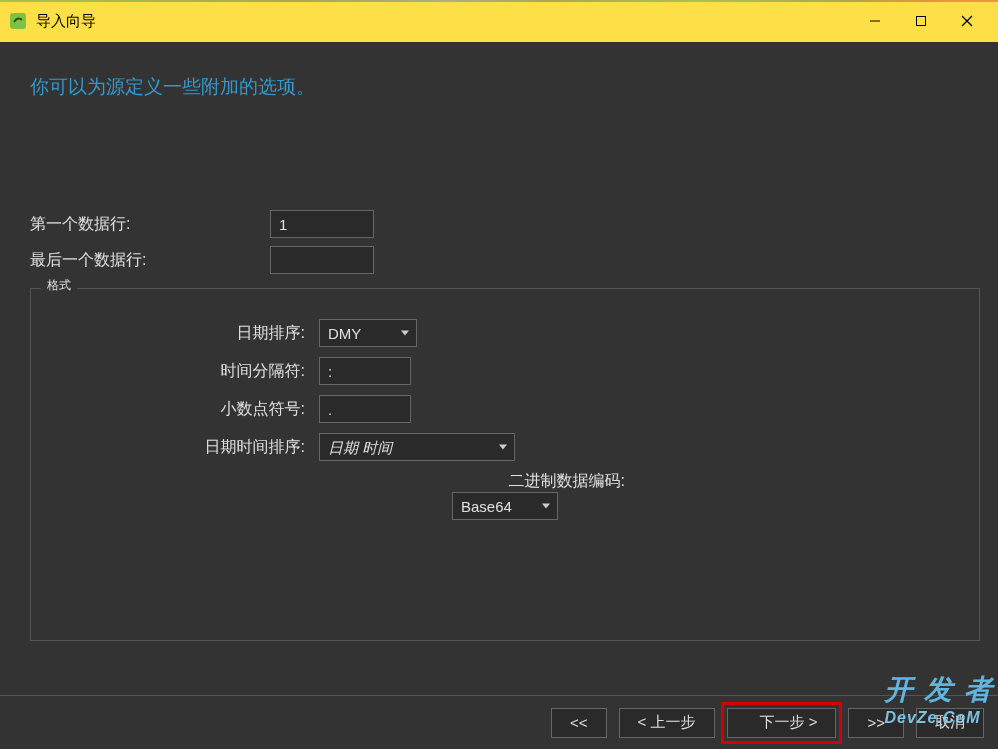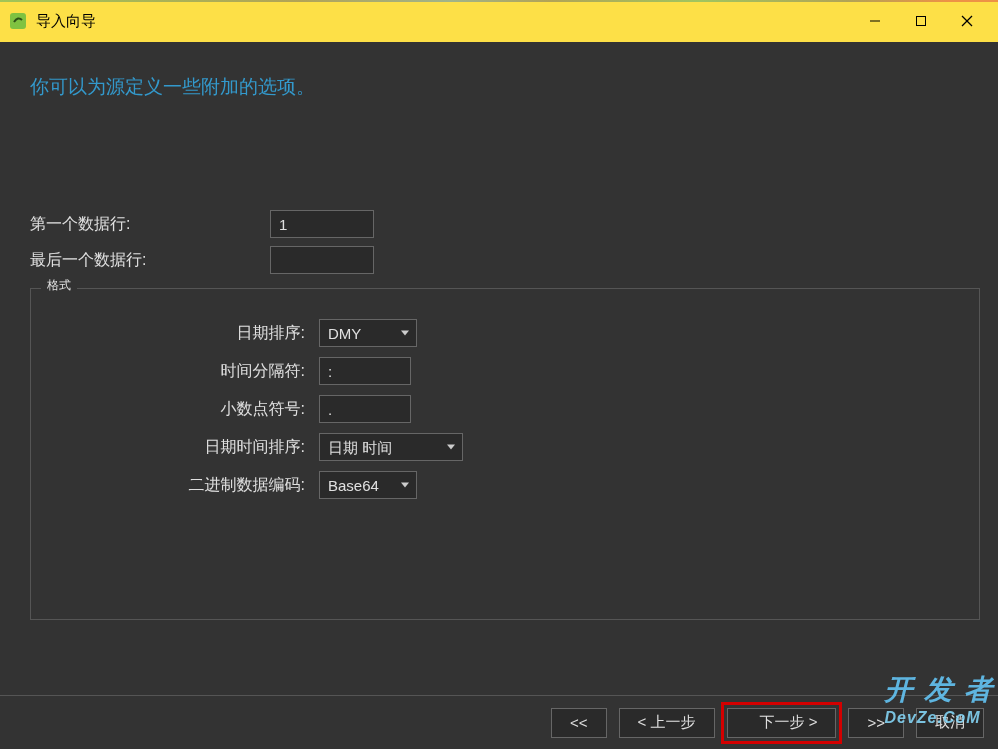--- a/index.html
+++ b/index.html
@@ -262,7 +262,7 @@
     <div class="fieldset-row">
       <span class="form-label-right">日期时间排序:</span>
       <span class="select-wrap">
-        <select class="form-select" style="width:144px;">
+        <select class="form-select" style="width:196px;font-style:italic;">
           <option>日期 时间</option>
         </select>
       </span>

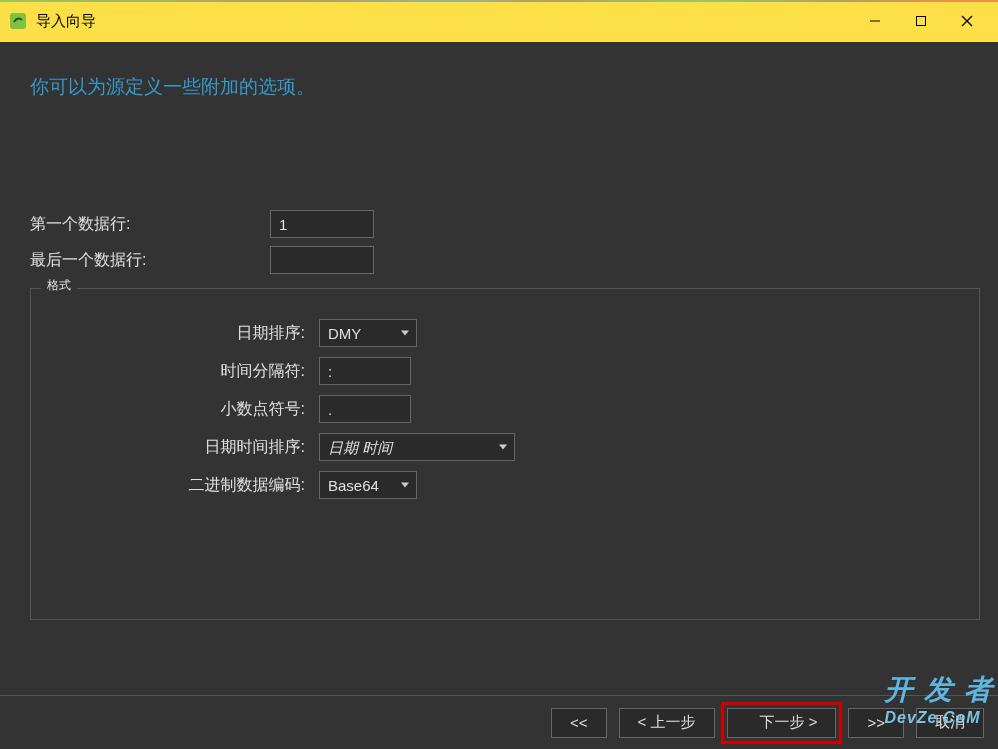--- a/index.html
+++ b/index.html
@@ -268,7 +268,7 @@
       </span>
     </div>
 
-    <div class="fieldset-row" style="margin-bottom:100px;">
+    <div class="fieldset-row" style="margin-bottom:100px;flex-direction:column;">
       <span class="form-label-right">二进制数据编码:</span>
       <span class="select-wrap">
         <select class="form-select" style="width:98px;">

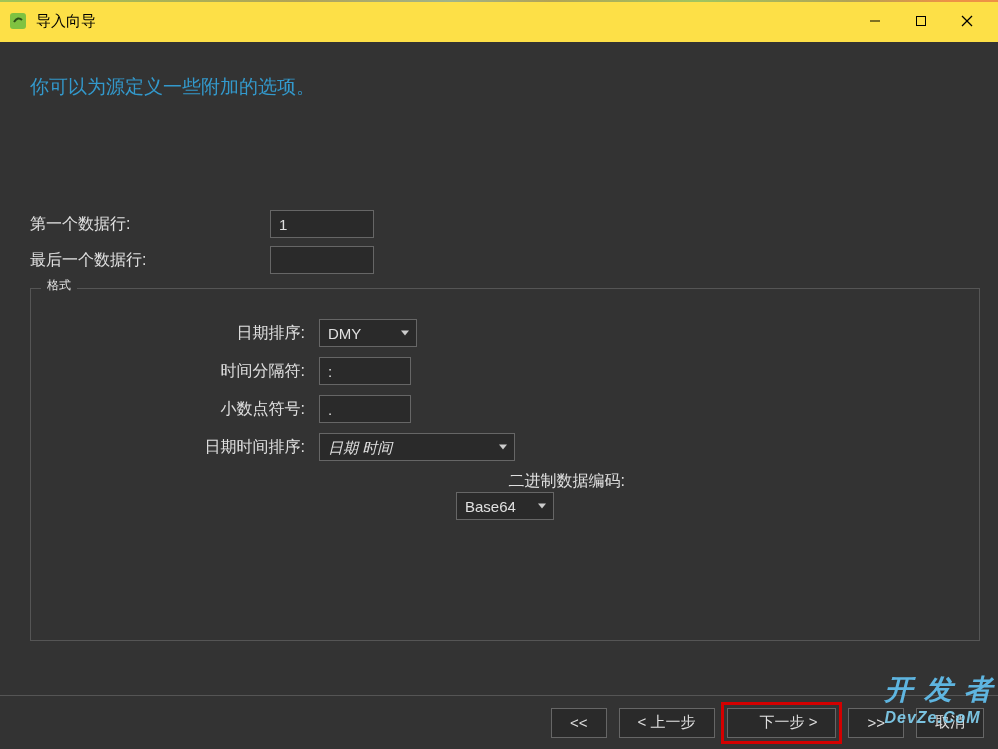--- a/index.html
+++ b/index.html
@@ -271,7 +271,7 @@
     <div class="fieldset-row" style="margin-bottom:100px;flex-direction:column;">
       <span class="form-label-right">二进制数据编码:</span>
       <span class="select-wrap">
-        <select class="form-select" style="width:98px;">
+        <select class="form-select" style="width:106px;">
           <option>Base64</option>
         </select>
       </span>

